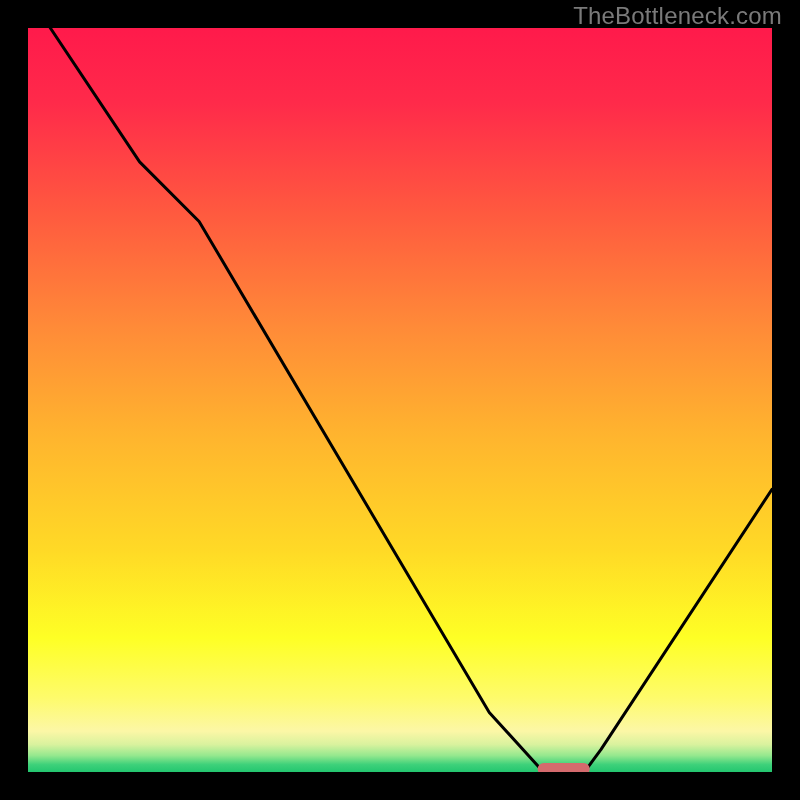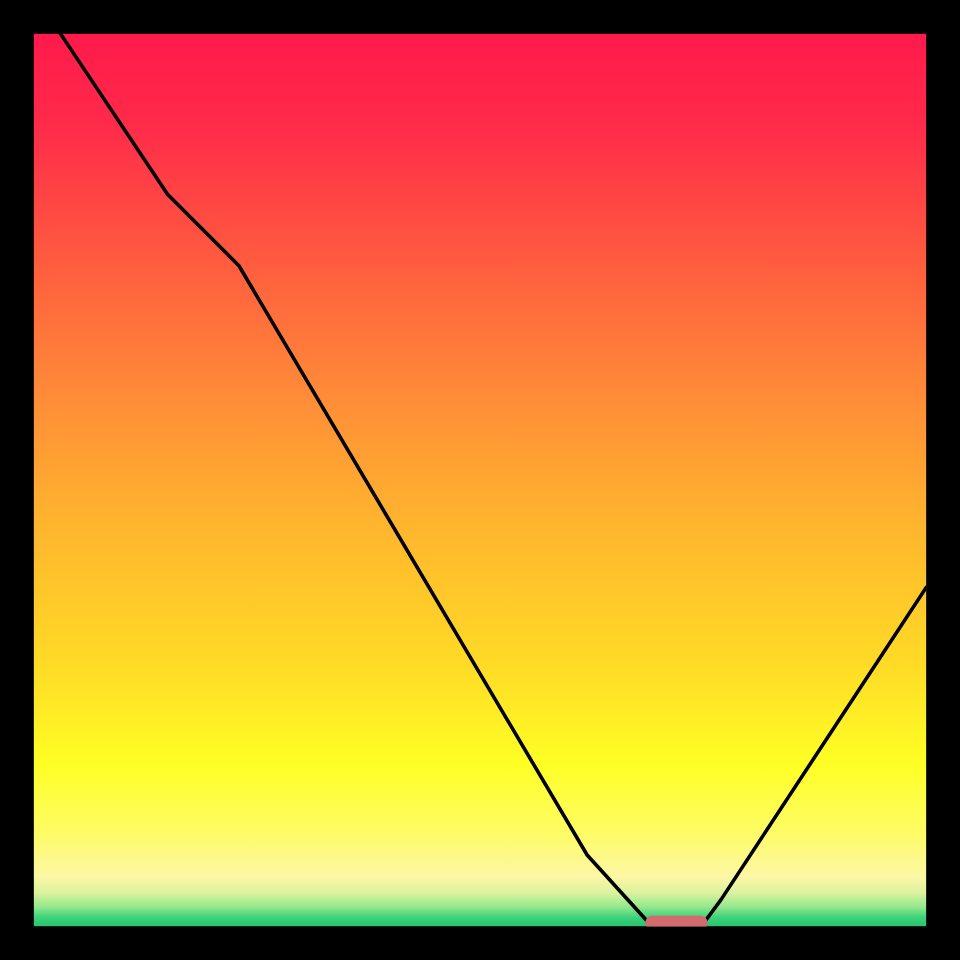--- a/index.html
+++ b/index.html
@@ -39,6 +39,7 @@
 <body>
 
 <div class="frame">
+  <div class="watermark">TheBottleneck.com</div>
 
   <svg class="plot" viewBox="0 0 744 744" preserveAspectRatio="none">
     <defs>

